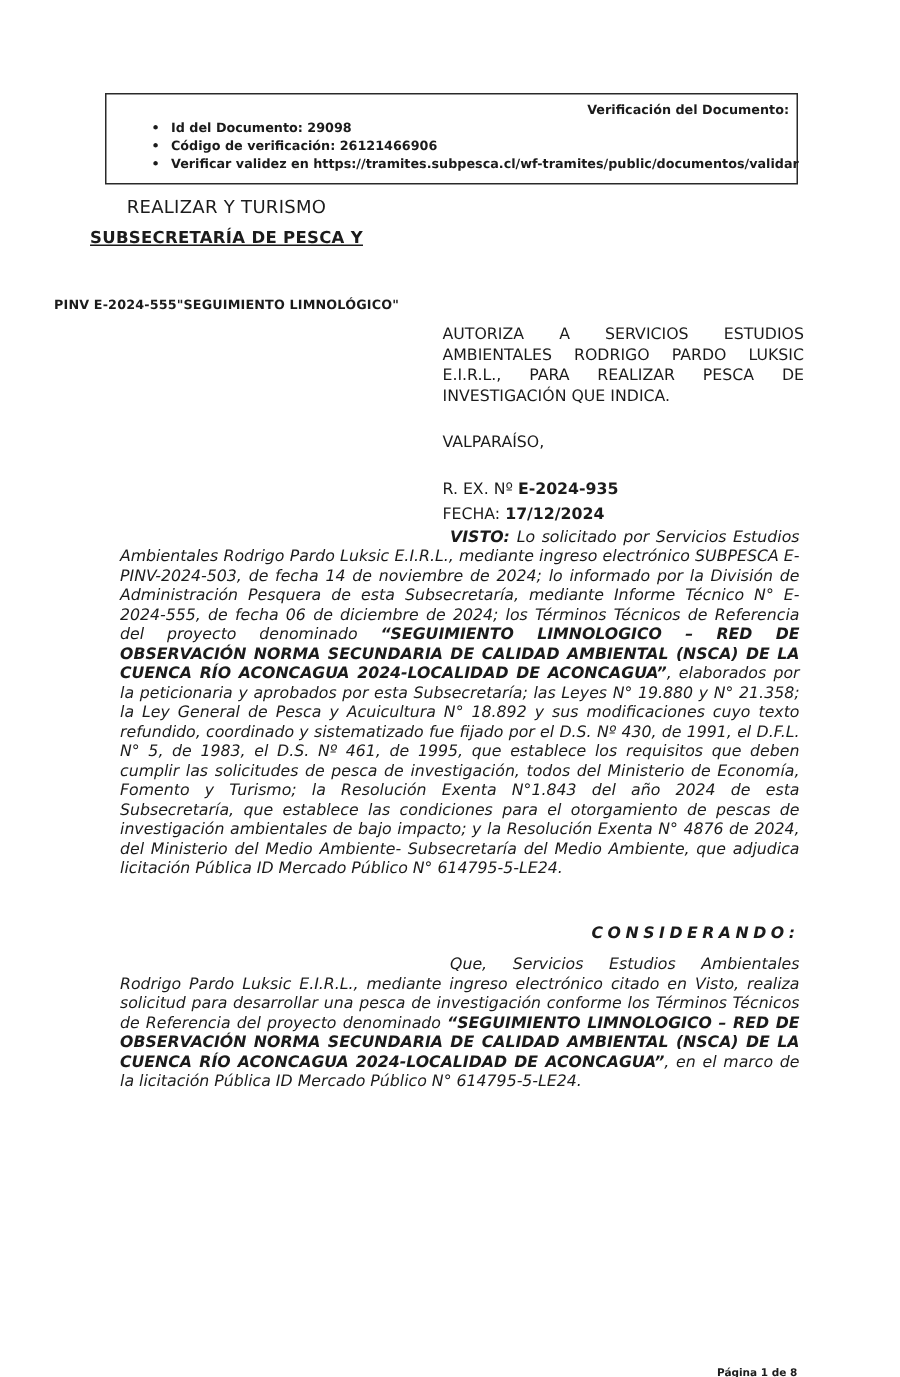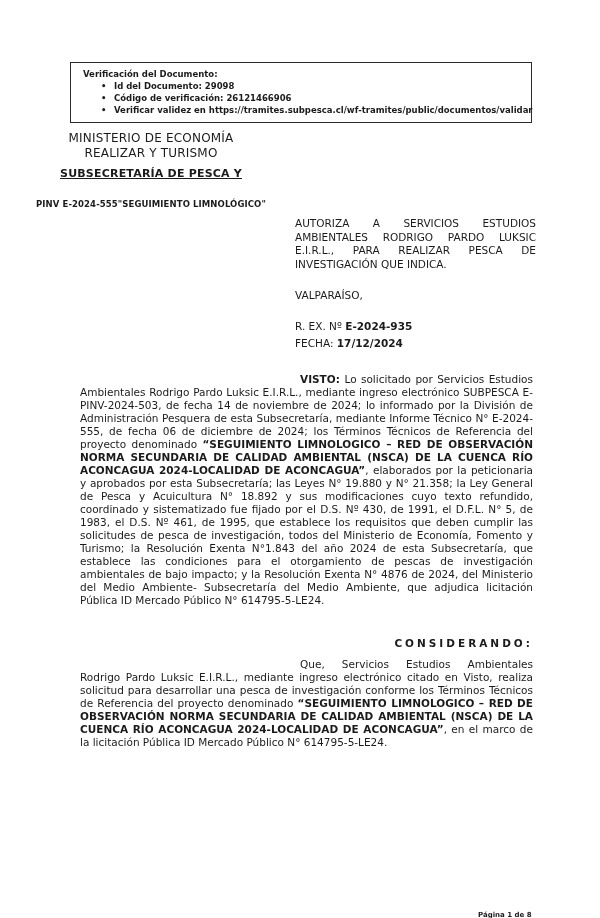--- a/index.html
+++ b/index.html
@@ -27,7 +27,7 @@
     line-height: 12px;
     background: #ffffff;
   }
-  .verify-title { white-space: nowrap; }
+  .verify-title { white-space: nowrap; text-align: right; }
   .vitem { display: flex; padding-left: 18px; white-space: nowrap; }
   .vbullet { width: 13px; flex: 0 0 13px; }
 

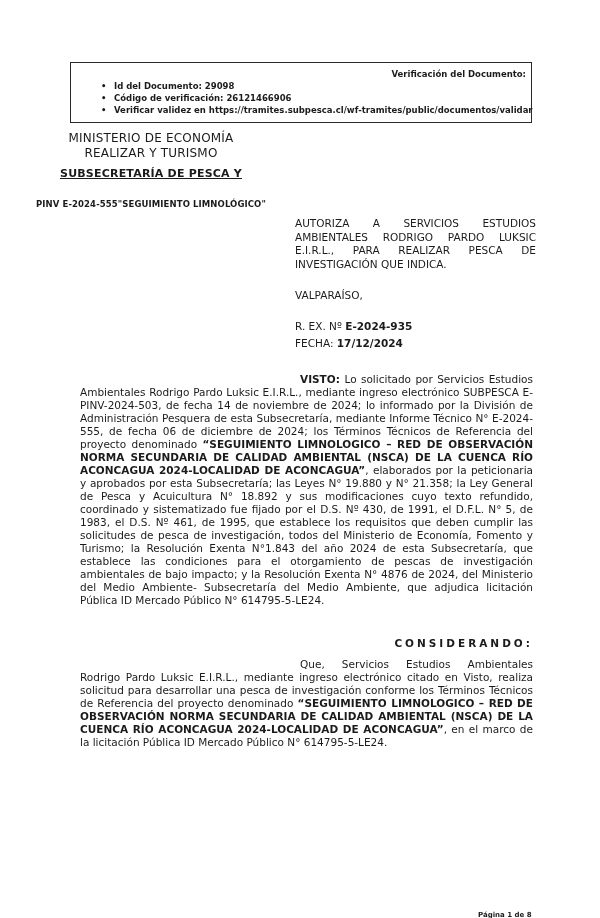--- a/index.html
+++ b/index.html
@@ -121,7 +121,6 @@
 
   <div class="letterhead">
     <div class="ministry">
-      <div>MINISTERIO DE ECONOMÍA</div>
       <div>REALIZAR Y TURISMO</div>
     </div>
     <div class="subsec">

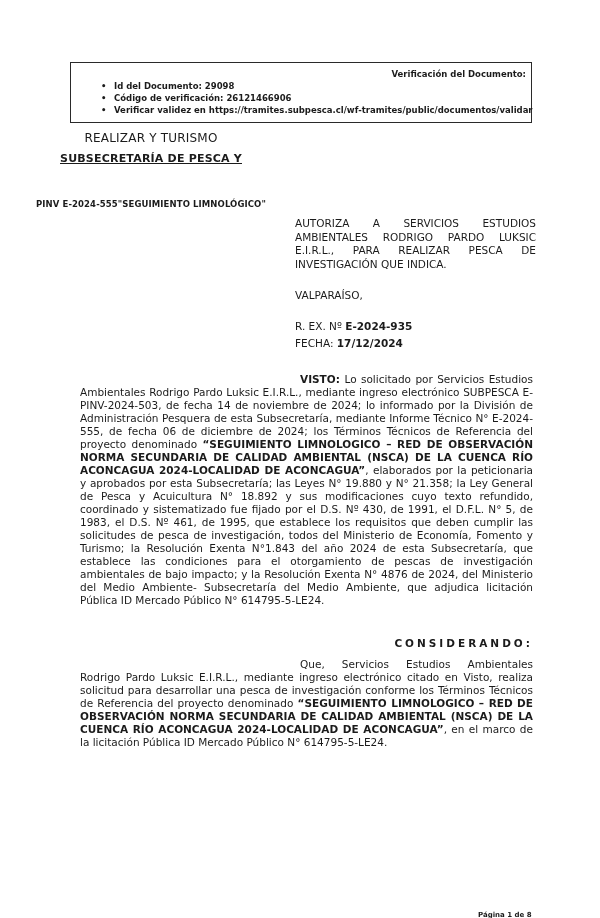--- a/index.html
+++ b/index.html
@@ -72,11 +72,12 @@
   
   .body-block {
     position: absolute;
-    left: 80px; top: 373px;
+    left: 80px; top: 352px;
     width: 453px;
     font-size: 10.5px;
     line-height: 13px;
     text-align: justify;
+    font-style: italic;
   }
   .para { text-indent: 220px; margin: 0; }
   .considerando {

